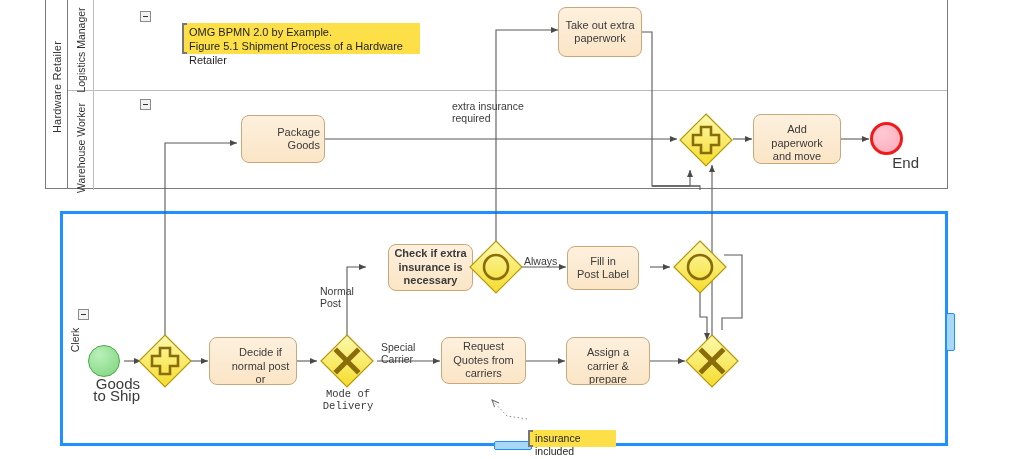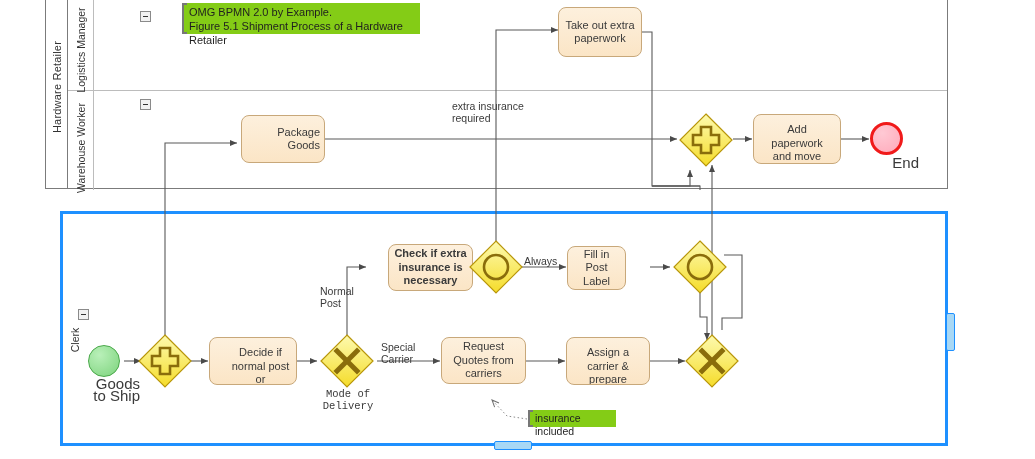--- a/index.html
+++ b/index.html
@@ -173,7 +173,7 @@
   
   .annotation {
     position: absolute;
-    background: #84cc16;
+    background: #fde047;
     border-left: 2px solid #777777;
     font-size: 11px;
     line-height: 14px;
@@ -181,6 +181,7 @@
     padding: 2px 6px 3px 5px;
     white-space: pre-line;
     box-sizing: border-box;
+    margin-top: 20px;
   }
   .annotation::before, .annotation::after {
     content: "";

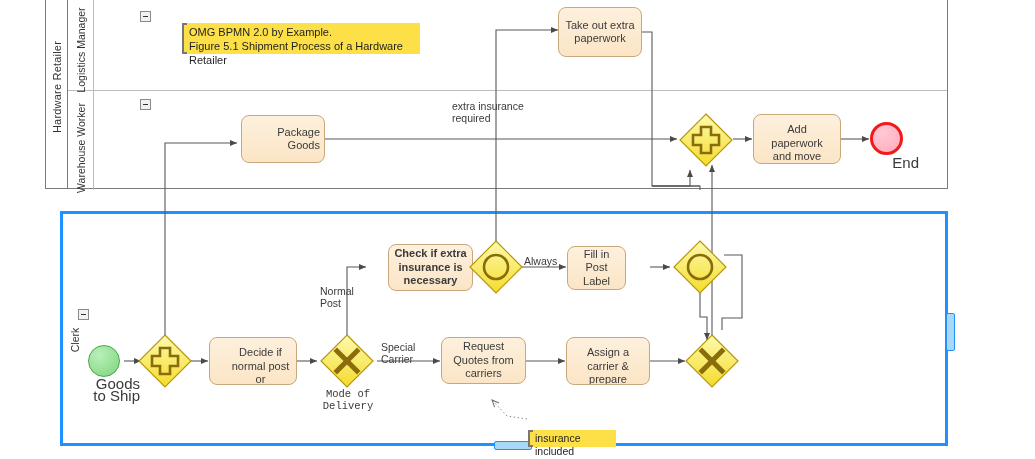--- a/index.html
+++ b/index.html
@@ -371,7 +371,7 @@
     </svg>
   </div>
 
-  <div class="task" style="left:567px; top:246px; width:59px; height:44px;">
+  <div class="task" style="left:567px; top:246px; width:72px; height:44px;">
     <span style="white-space:pre-line;">Fill in
 Post Label</span>
   </div>

